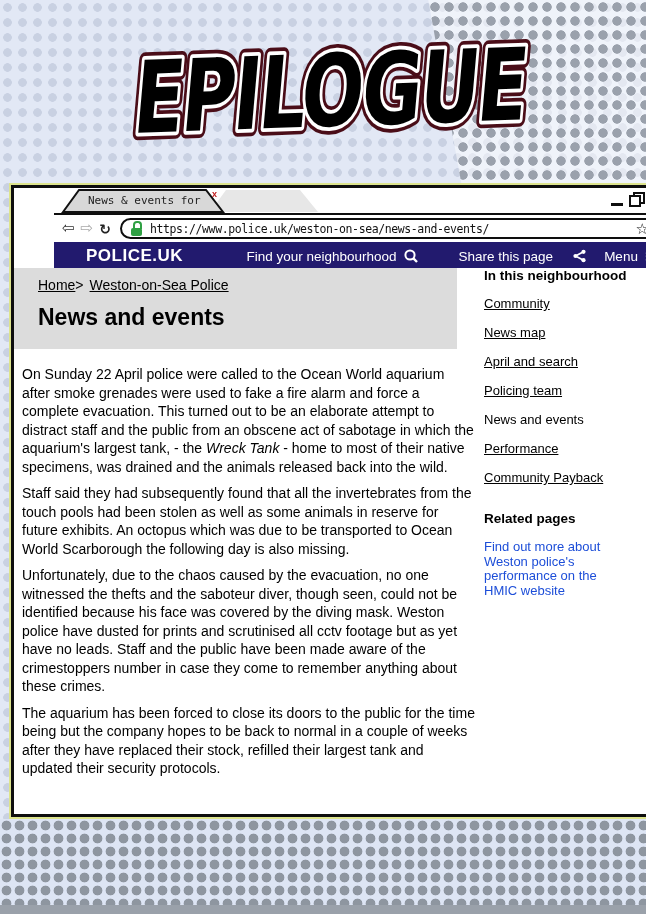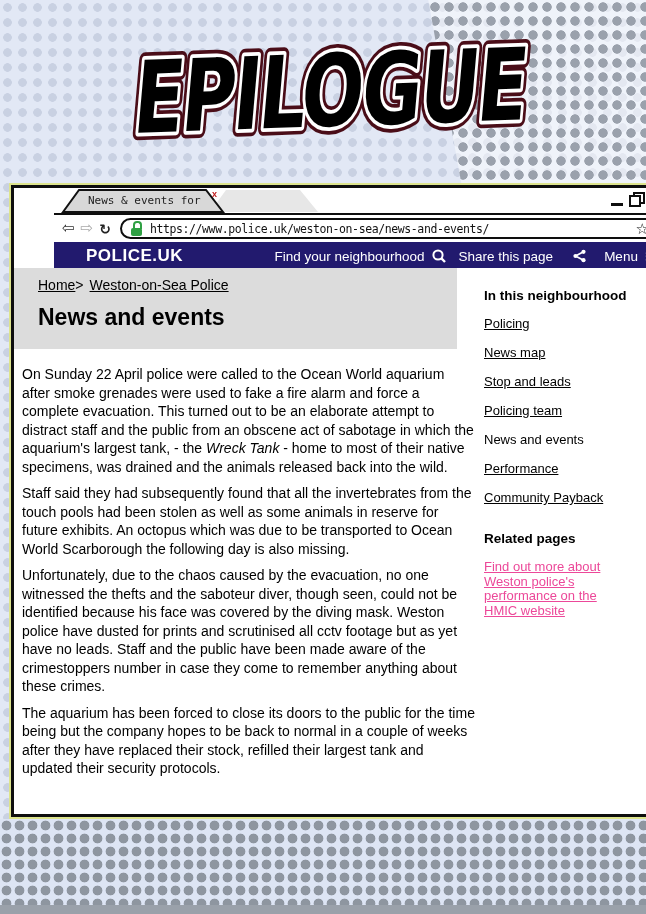--- a/index.html
+++ b/index.html
@@ -64,7 +64,7 @@
   .brand{font-weight:bold;font-size:17px;letter-spacing:.5px;margin-left:22px;}
   .site-link{display:flex;align-items:center;gap:6px;font-size:13.5px;color:#ffffff;cursor:default;}
   .find{margin-left:auto;}
-  .share{margin-left:12px;gap:20px;}
+  .share{margin-left:40px;gap:20px;}
   .menu{margin-left:18px;}
   .menu-glyph{font-size:18px;line-height:1;font-family:"DejaVu Sans",sans-serif;}
 

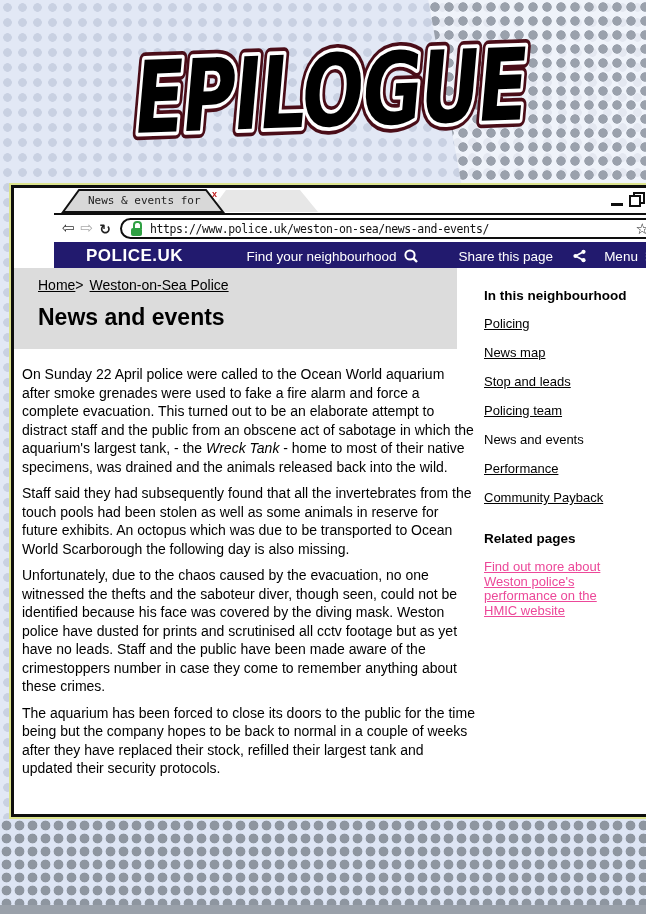--- a/index.html
+++ b/index.html
@@ -80,7 +80,7 @@
   .article p{margin:0 0 8px 0;}
   .article .em{font-style:italic;}
 
-  .sidebar{position:absolute;left:456px;top:20px;width:164px;font-size:13px;color:#000;}
+  .sidebar{position:absolute;left:456px;top:0;width:164px;font-size:13px;color:#000;}
   .sb-heading{font-weight:bold;font-size:13.5px;margin:0 0 0 14px;}
   .sb-list{list-style:none;margin:14px 0 0 14px;padding:0;}
   .sb-list li{margin:0 0 15px 0;line-height:14px;}

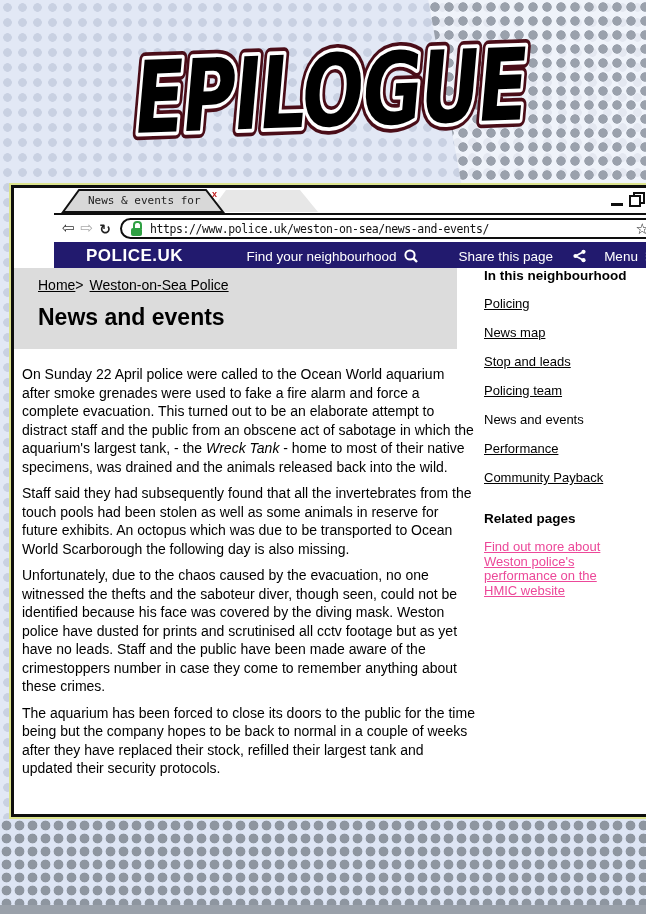--- a/index.html
+++ b/index.html
@@ -178,7 +178,7 @@
       <div class="sidebar">
         <div class="sb-heading">In this neighbourhood</div>
         <ul class="sb-list">
-          <li><a>Policing</a></li>
+          <li><a>Community</a></li>
           <li><a>News map</a></li>
           <li><a>Stop and leads</a></li>
           <li><a>Policing team</a></li>

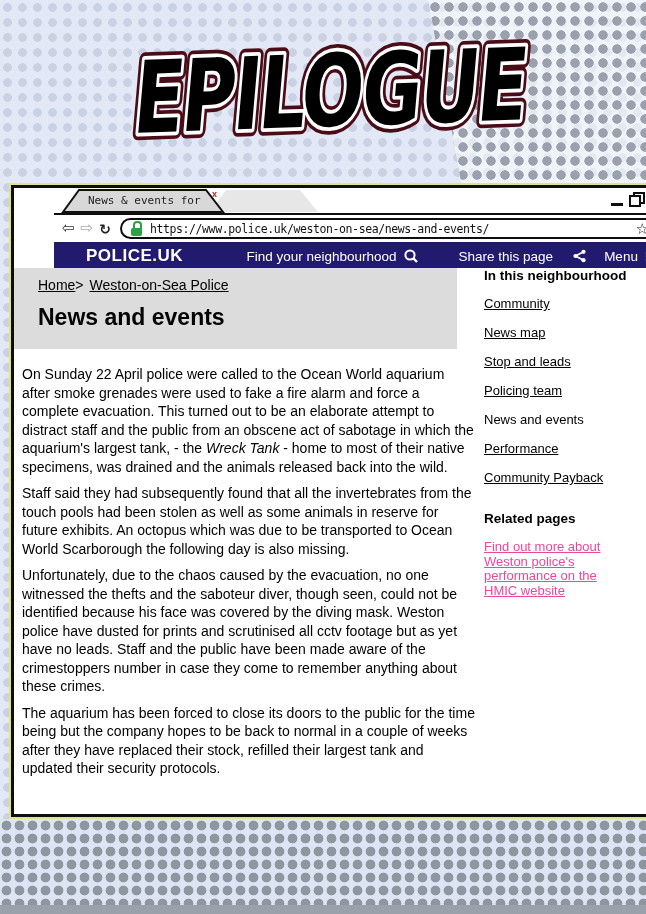--- a/index.html
+++ b/index.html
@@ -180,7 +180,7 @@
         <ul class="sb-list">
           <li><a>Community</a></li>
           <li><a>News map</a></li>
-          <li><a>Stop and leads</a></li>
+          <li><a>April and search</a></li>
           <li><a>Policing team</a></li>
           <li class="current"><span>News and events</span></li>
           <li><a>Performance</a></li>

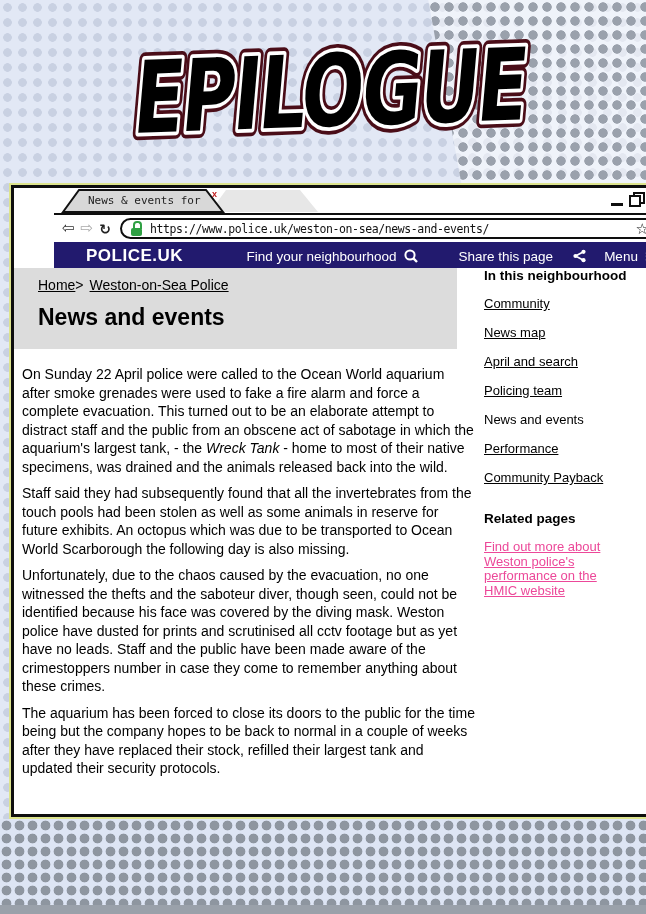--- a/index.html
+++ b/index.html
@@ -88,7 +88,7 @@
   .sb-list li.current span{text-decoration:none;}
   .related-heading{font-weight:bold;font-size:13.5px;margin:26px 0 0 14px;}
   .related-link{display:block;margin:14px 0 16px 14px;width:124px;line-height:14.5px;
-    color:#ec4899;text-decoration:underline;cursor:pointer;}
+    color:#1d4ed8;cursor:pointer;}
 </style>
 </head>
 <body>

